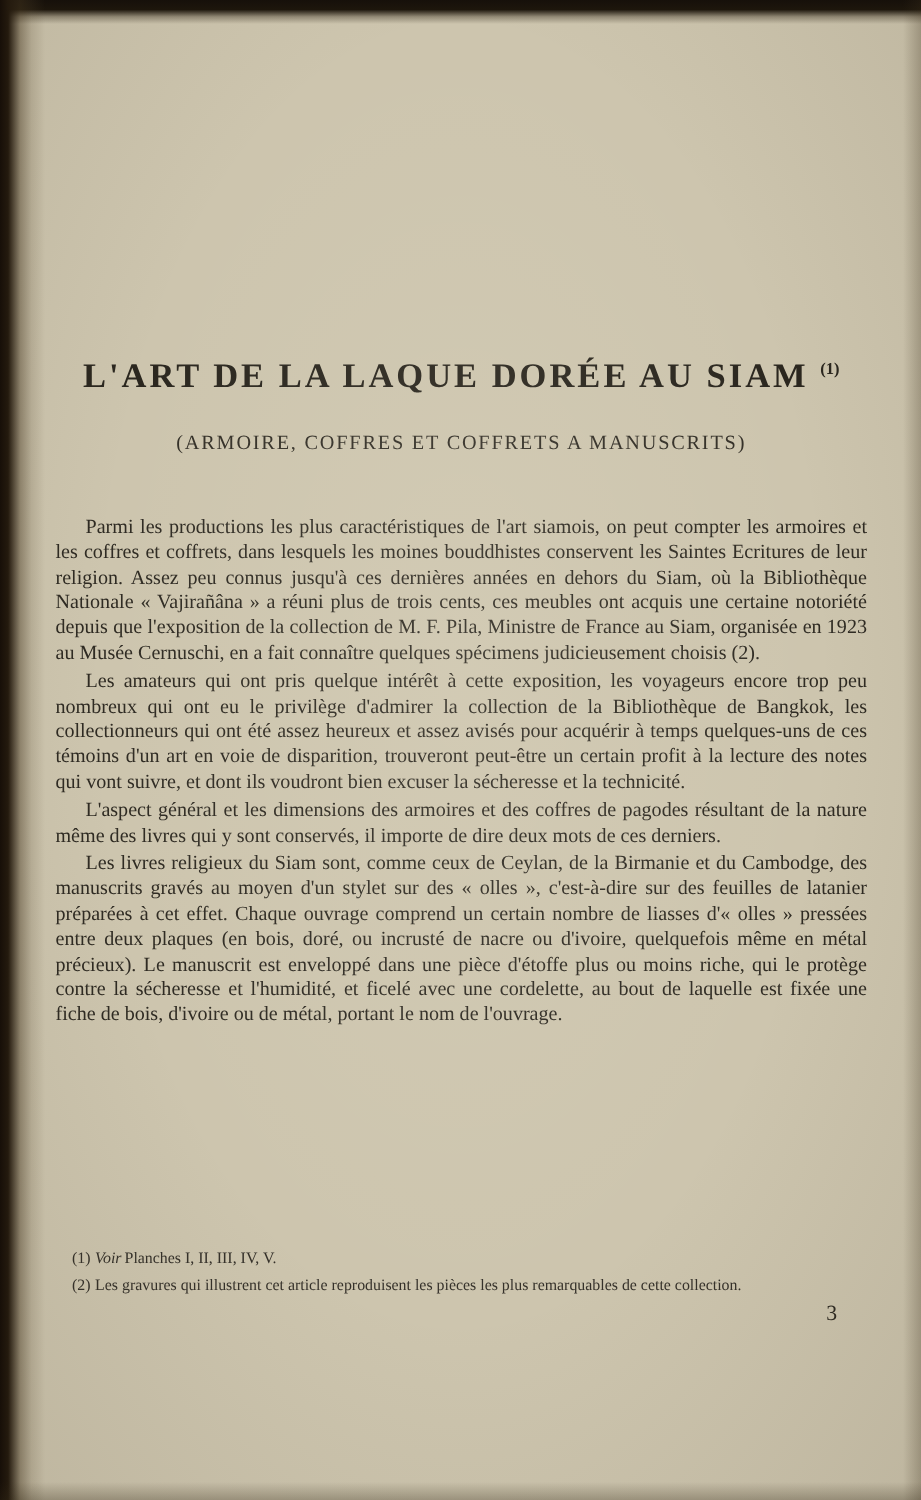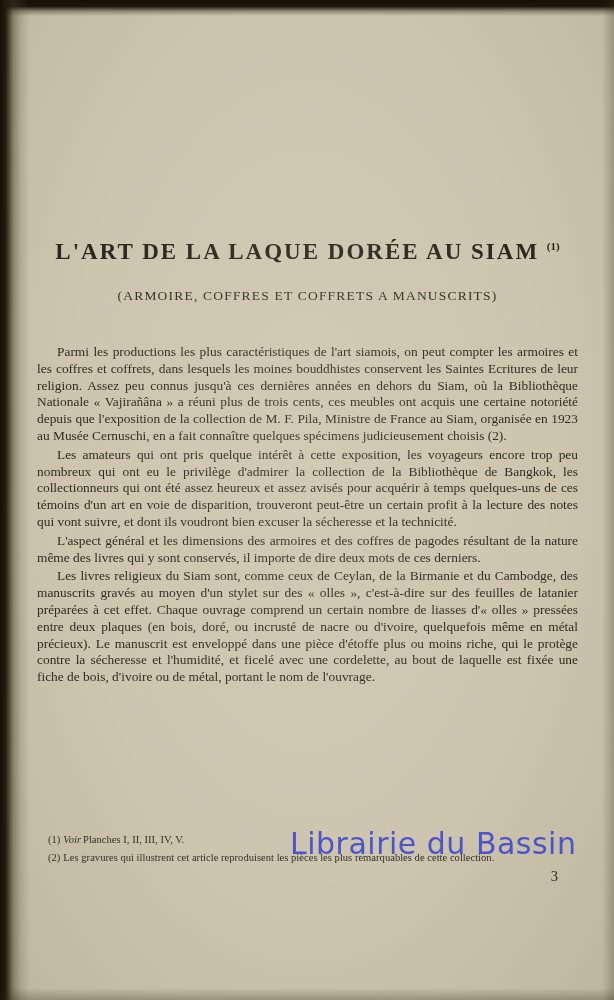--- a/index.html
+++ b/index.html
@@ -85,7 +85,6 @@
     <div class="footnote"><span class="fn-marker">(2)</span><span>Les gravures qui illustrent cet article reproduisent les pièces les plus remarquables de cette collection.</span></div>
   </div>
 
-  <div class="watermark">Librairie du Bassin</div>
 
   <div class="pagenum">3</div>
 

